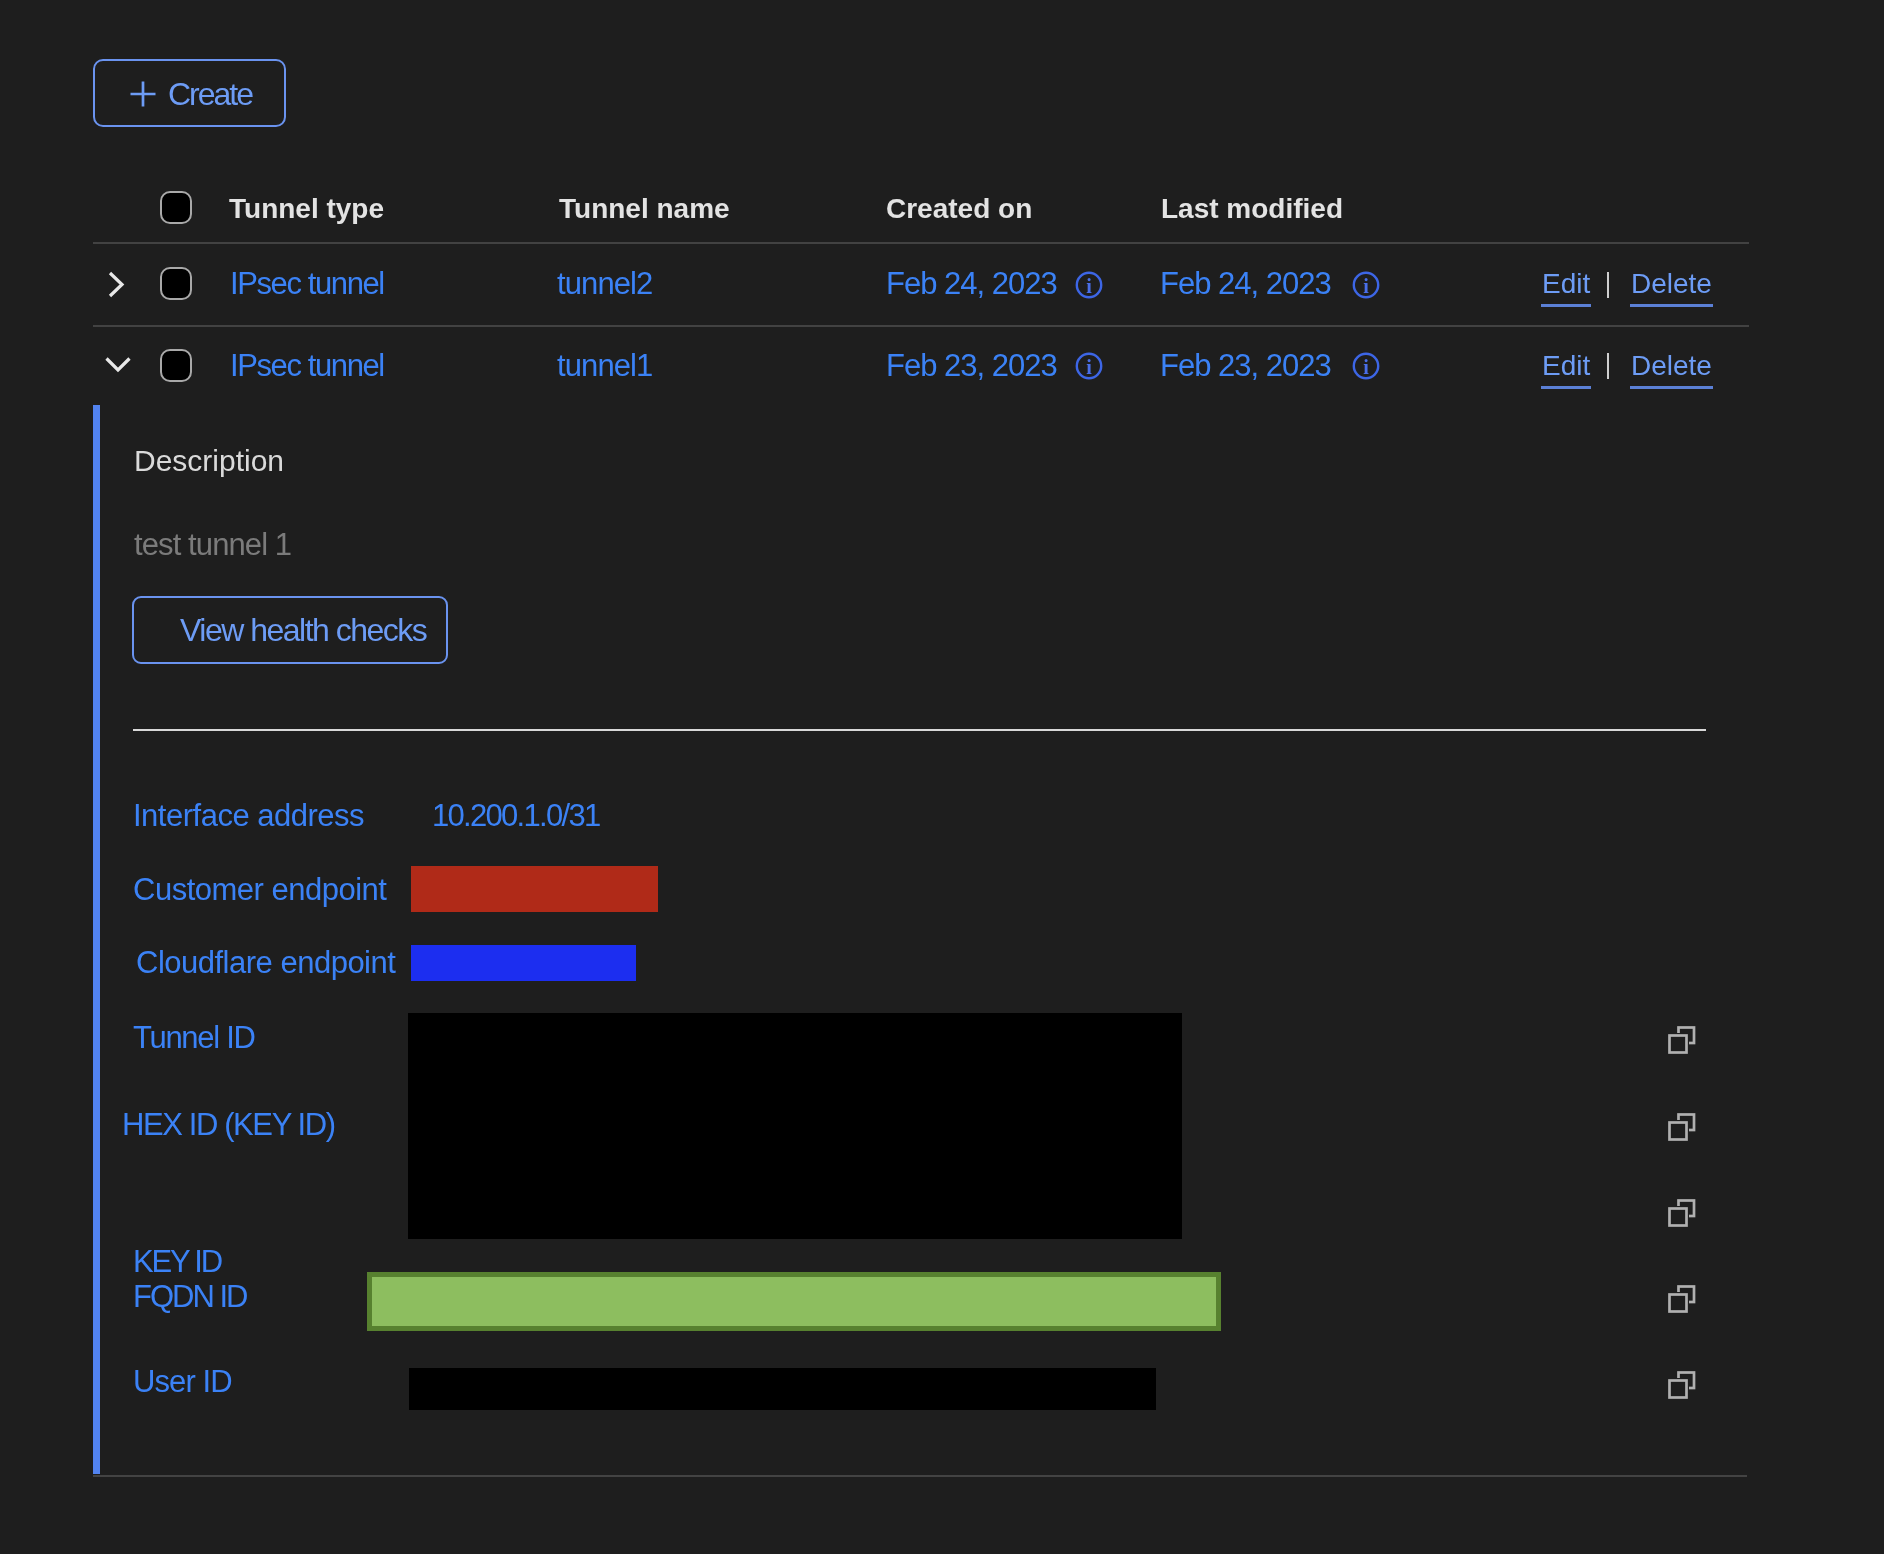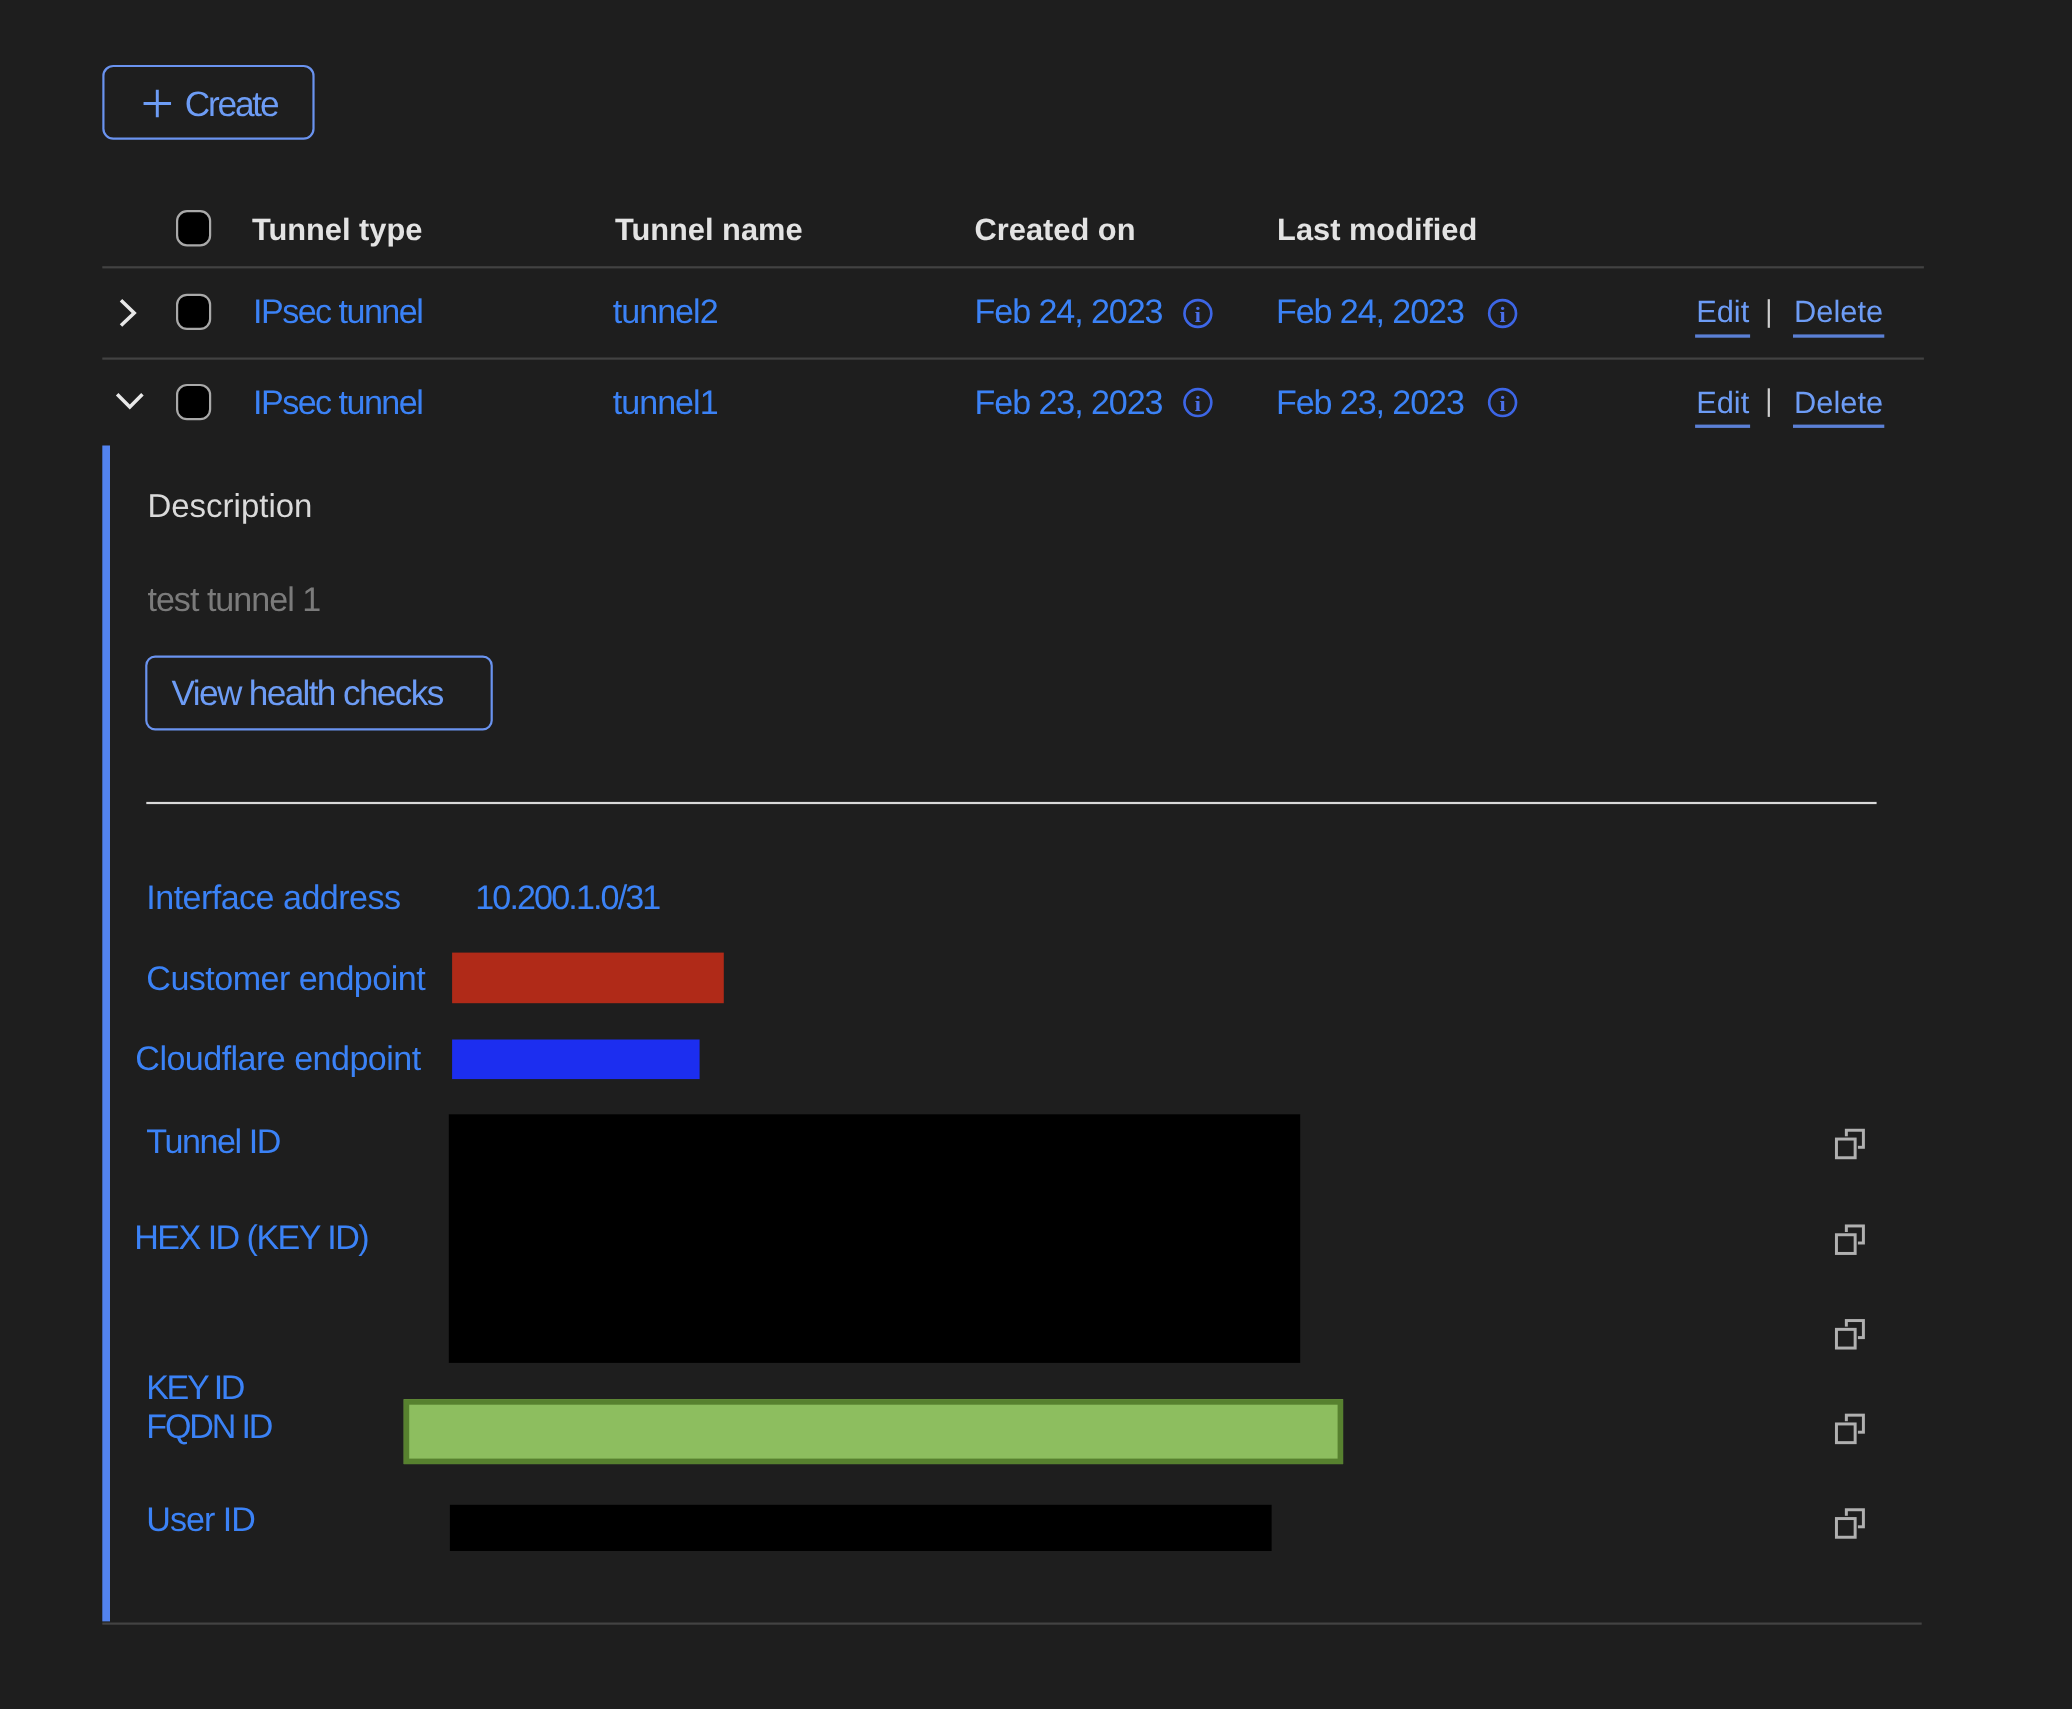--- a/index.html
+++ b/index.html
@@ -78,7 +78,7 @@
 <div class="t" style="left:134px; top:441px; font-size:30px; font-weight:500; color:#dadada;">Description</div>
 <div class="t" style="left:134px; top:525px; color:#7b7b7b; letter-spacing:-0.9px;">test tunnel 1</div>
 <div class="a" style="left:132px; top:596px; width:316px; height:68px; border:2px solid #6a93ef; border-radius:9px;"></div>
-<div class="t blue" style="left:156px; top:610px; font-size:32px; letter-spacing:-1.5px;">View health checks</div>
+<div class="t blue" style="left:180px; top:610px; font-size:32px; letter-spacing:-1.5px;">View health checks</div>
 <div class="a" style="left:133px; top:729px; width:1573px; height:2px; background:#d9d9d9;"></div>
 
 <div class="t" style="left:133px; top:796px; letter-spacing:-0.5px;">Interface address</div>

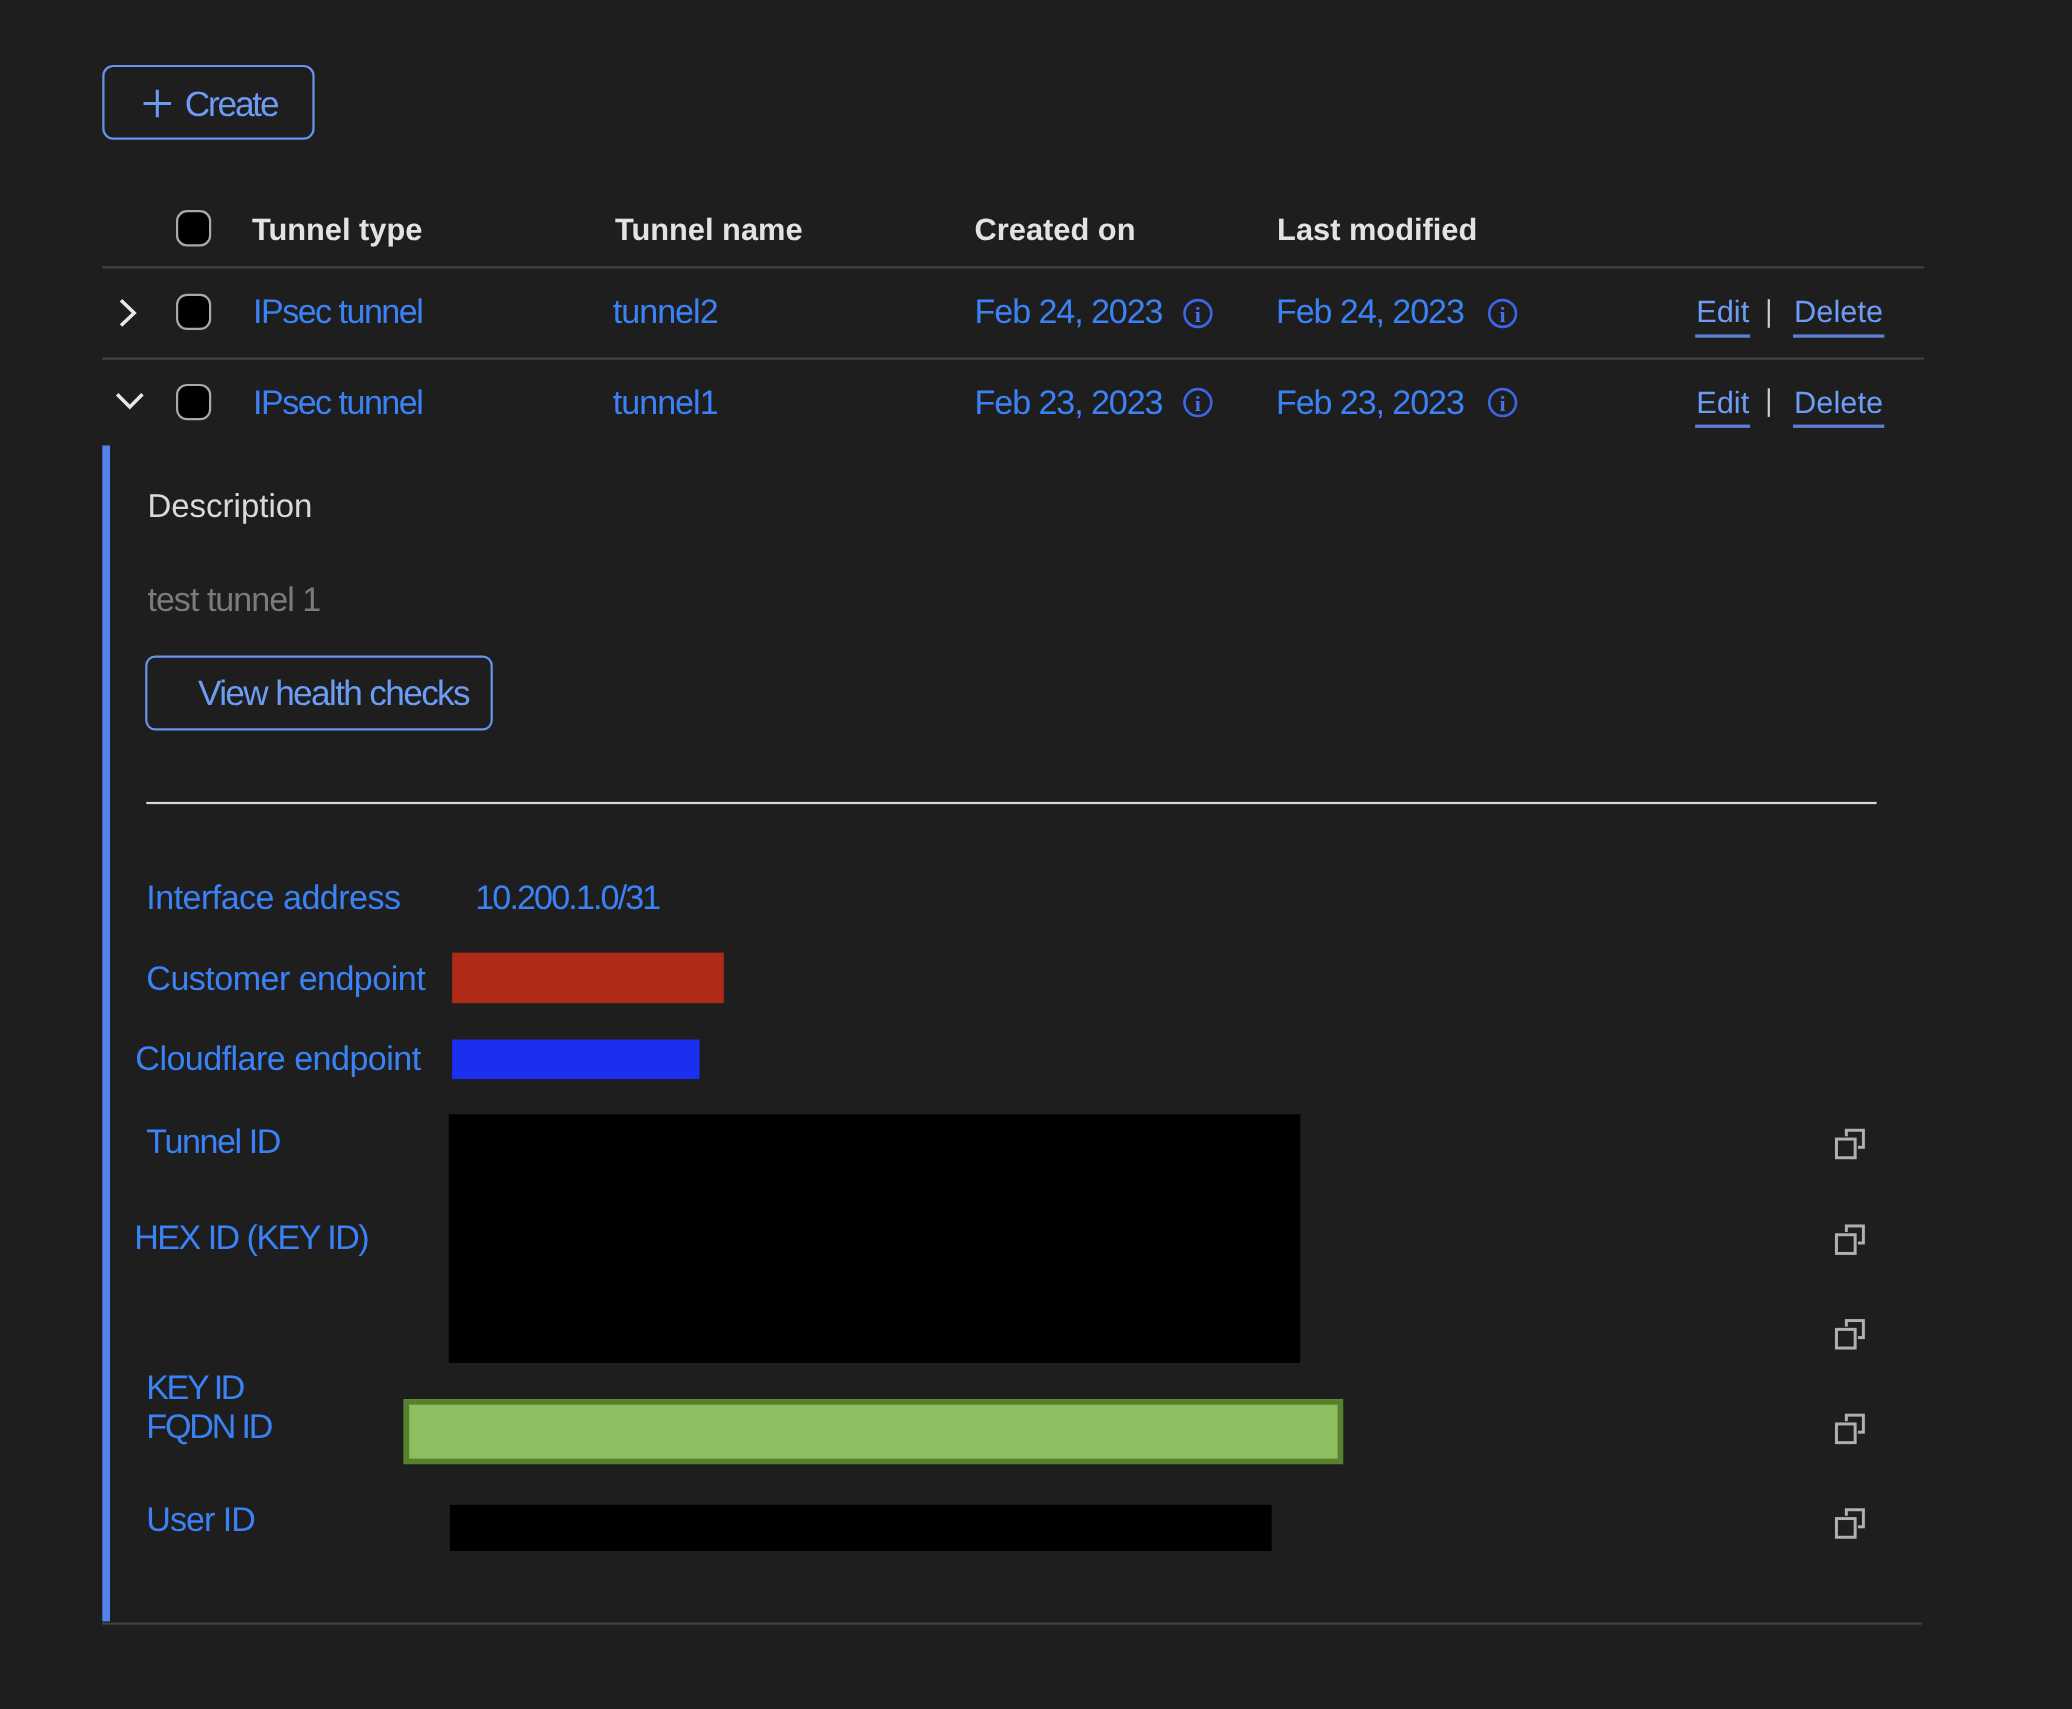--- a/index.html
+++ b/index.html
@@ -85,7 +85,7 @@
 <div class="t" style="left:432px; top:796px; letter-spacing:-1.7px;">10.200.1.0/31</div>
 <div class="t" style="left:133px; top:870px; letter-spacing:-0.5px;">Customer endpoint</div>
 <div class="box" style="left:411px; top:866px; width:247px; height:46px; background:#b02a18;"></div>
-<div class="t" style="left:123px; top:943px; letter-spacing:-0.5px;text-align:center;">Cloudflare endpoint</div>
+<div class="t" style="left:136px; top:943px; letter-spacing:-0.5px;text-align:center;">Cloudflare endpoint</div>
 <div class="box" style="left:411px; top:945px; width:225px; height:36px; background:#1c2ef0;"></div>
 <div class="t" style="left:133px; top:1018px; letter-spacing:-1.3px;">Tunnel ID</div>
 <div class="box" style="left:408px; top:1013px; width:774px; height:226px; background:#000;"></div>

